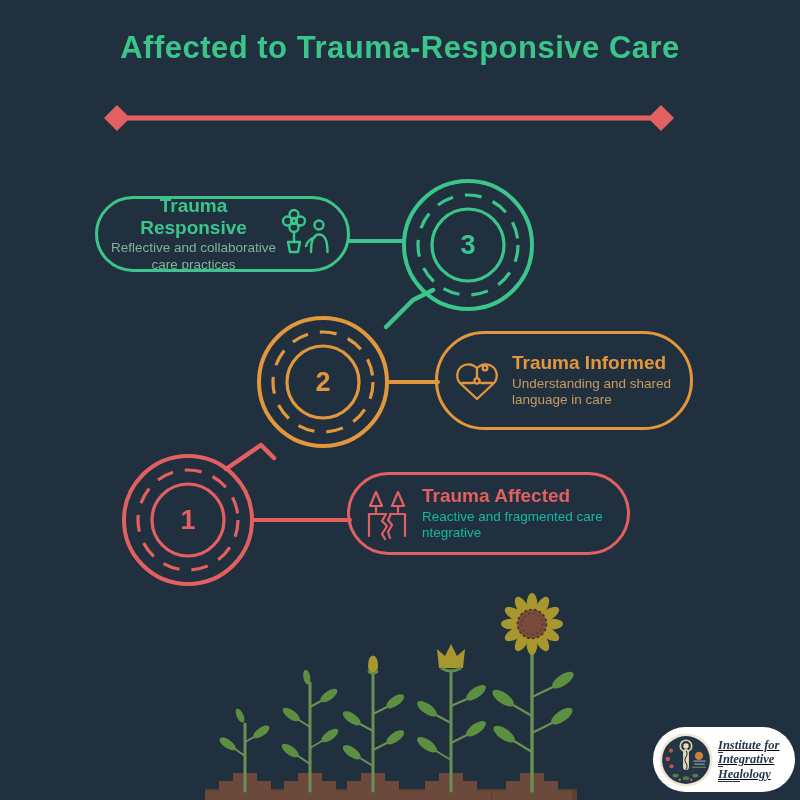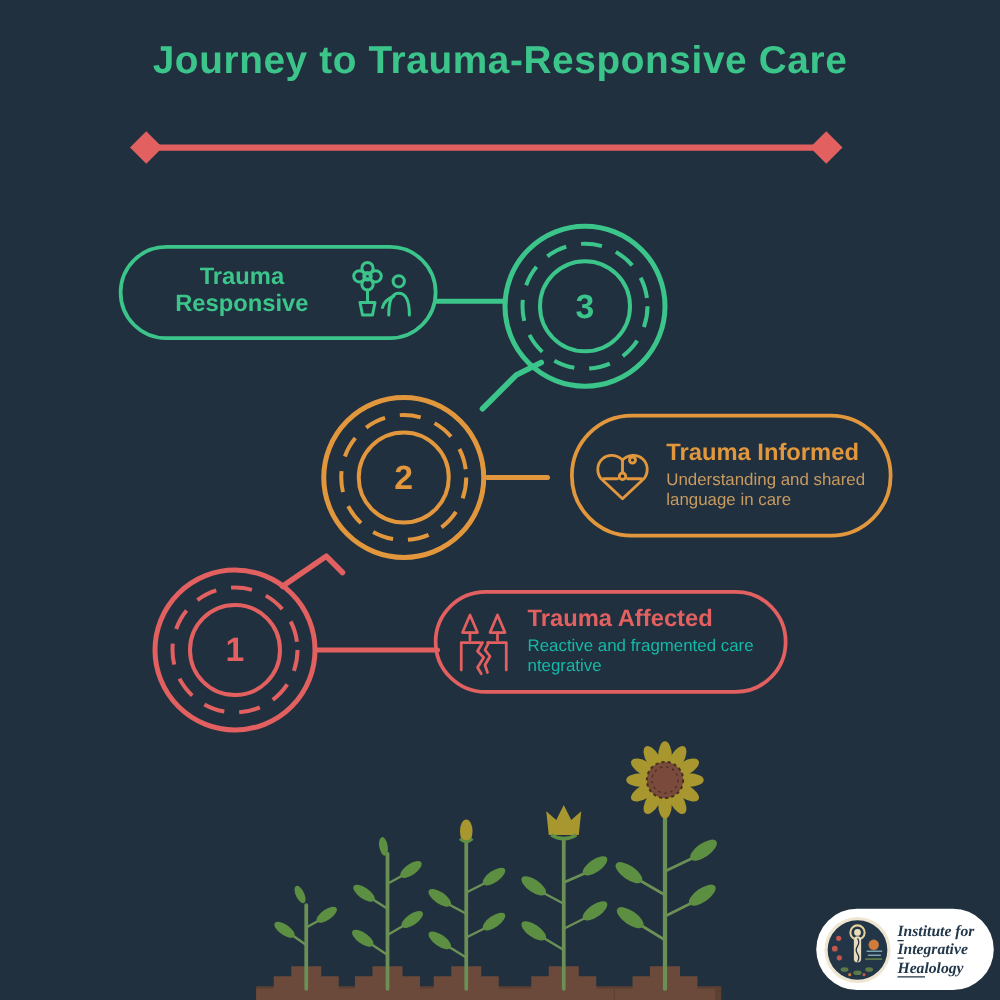--- a/index.html
+++ b/index.html
@@ -178,7 +178,7 @@
     </g>
   </svg>
 
-  <h1 class="title">Journey to Trauma-Responsive Care</h1>
+  <h1 class="title">Affected to Trauma-Responsive Care</h1>
 
   <div class="milestone m3">
     <svg width="136" height="136" viewBox="0 0 136 136" fill="none">

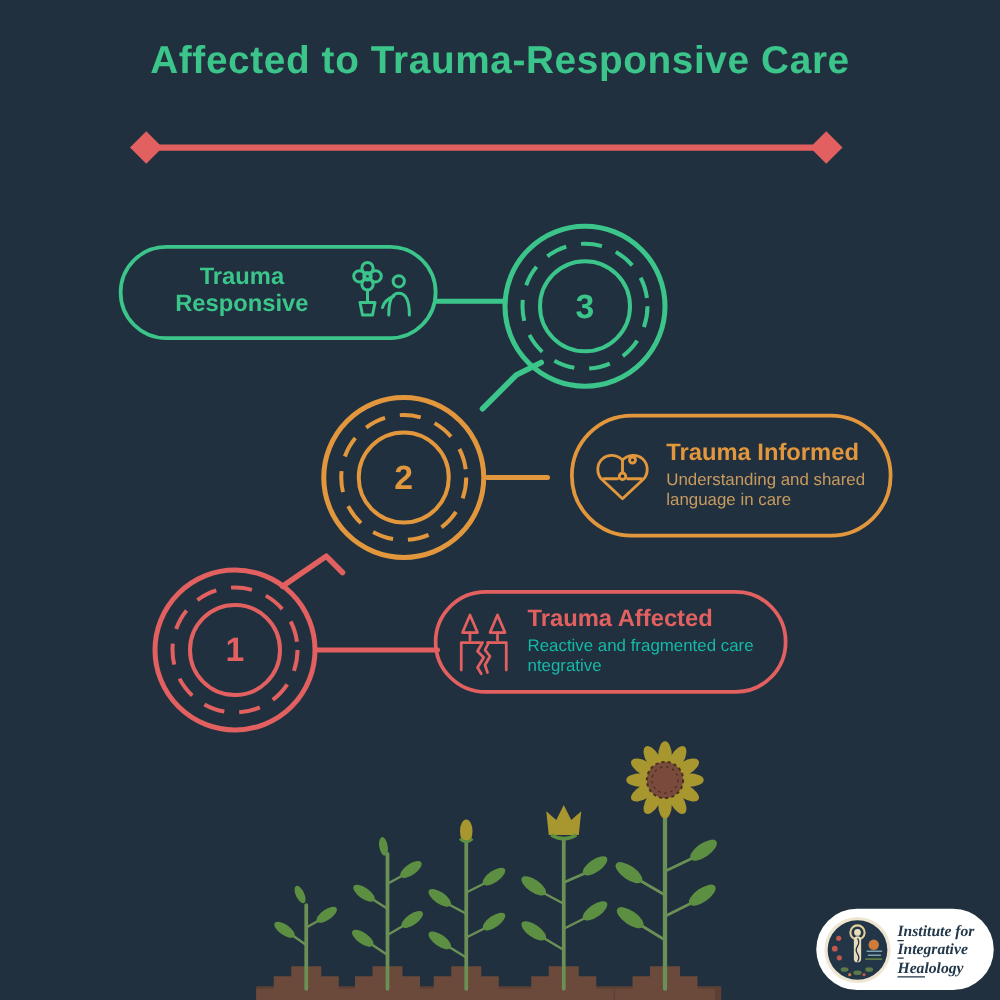--- a/index.html
+++ b/index.html
@@ -210,6 +210,10 @@
   <div class="pill p3">
     <div class="text">
       <div class="ptitle">Trauma Responsive</div>
+      <div class="sub">
+        <span>Reflective and collaborative</span><br>
+        <span>care practices</span>
+      </div>
     </div>
     <svg class="icon" width="56" height="52" viewBox="0 0 56 52" fill="none" stroke="#3bc58a" stroke-width="2.4" stroke-linecap="round" stroke-linejoin="round">
       <circle cx="15" cy="6.5" r="4.5"></circle>

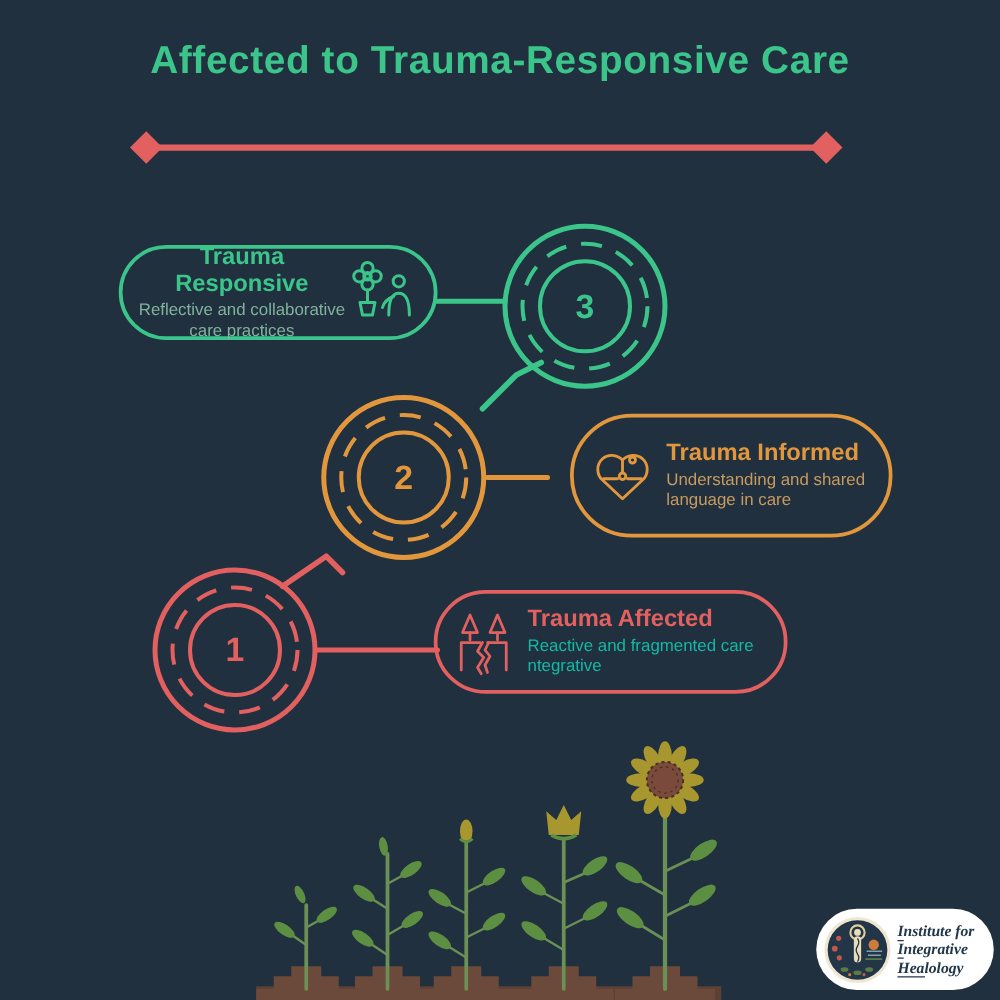--- a/index.html
+++ b/index.html
@@ -23,7 +23,7 @@
   .pill{position:absolute;box-sizing:border-box;border:3.5px solid;border-radius:52px;
         display:flex;align-items:center;}
   .p3{left:95px;top:196px;width:255px;height:76px;border-color:#3bc58a;color:#3bc58a;padding:0 12px 0 10px;}
-  .p2{left:456px;top:331px;width:258px;height:99px;border-color:#e2973d;color:#e2973d;padding:0 8px 0 14px;}
+  .p2{left:435px;top:331px;width:258px;height:99px;border-color:#e2973d;color:#e2973d;padding:0 8px 0 14px;}
   .p1{left:347px;top:472px;width:283px;height:83px;border-color:#e2605f;color:#e2605f;padding:0 8px 0 12px;}
   .pill .text{flex:1;}
   .p3 .text{text-align:center;}

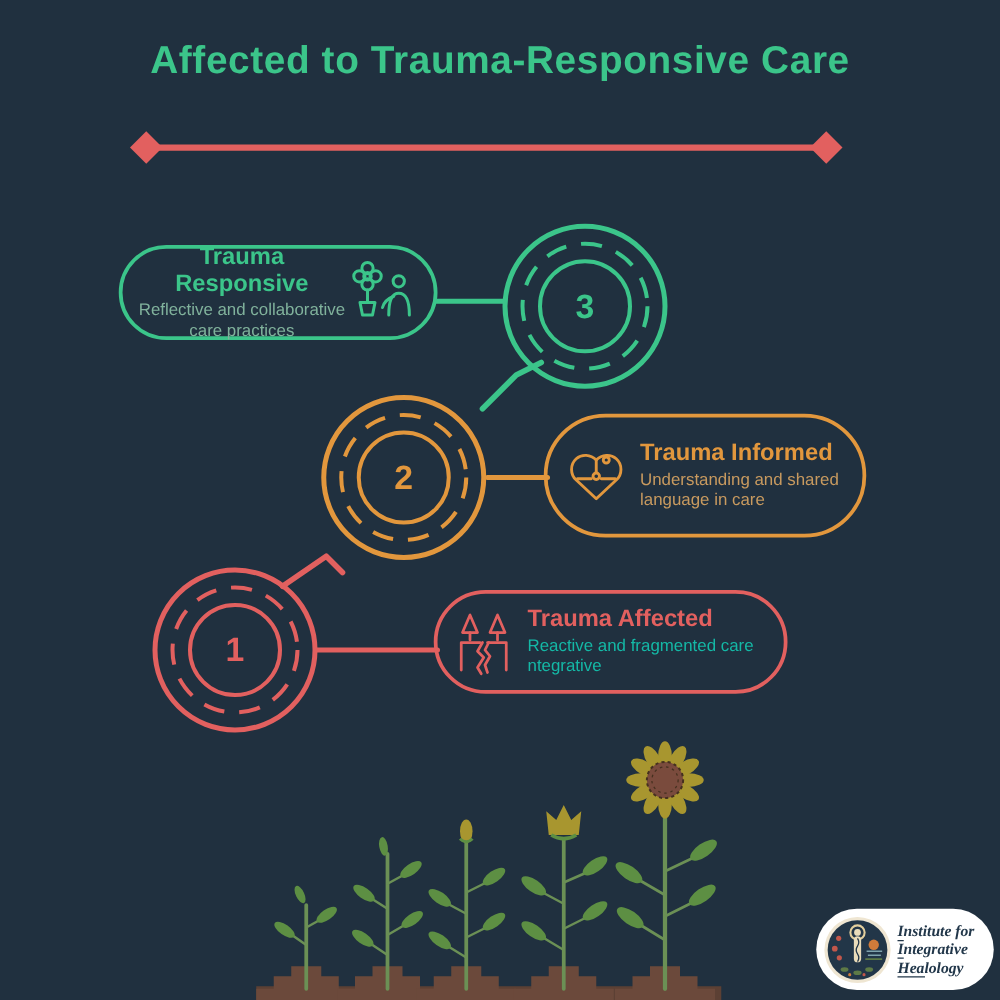--- a/index.html
+++ b/index.html
@@ -37,7 +37,7 @@
 
   
   .logo{position:absolute;left:653px;top:727px;width:142px;height:65px;background:#ffffff;
-        border-radius:33px;display:flex;align-items:center;padding:0 6px 0 6px;box-sizing:border-box;}
+        border-radius:33px;display:flex;align-items:center;padding:0 6px 0 6px;box-sizing:border-box;text-decoration:underline;}
   .logo-text{font-family:"Liberation Serif",serif;font-style:italic;font-weight:700;
              font-size:12.5px;line-height:1.16;color:#22374a;margin-left:5px;white-space:nowrap;}
   .logo-text .u{border-bottom:1.5px solid #22374a;}

